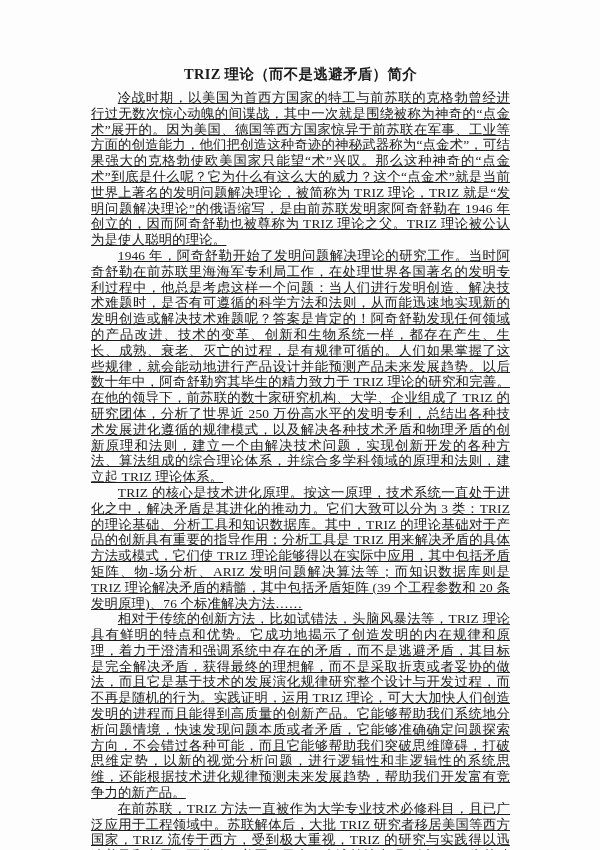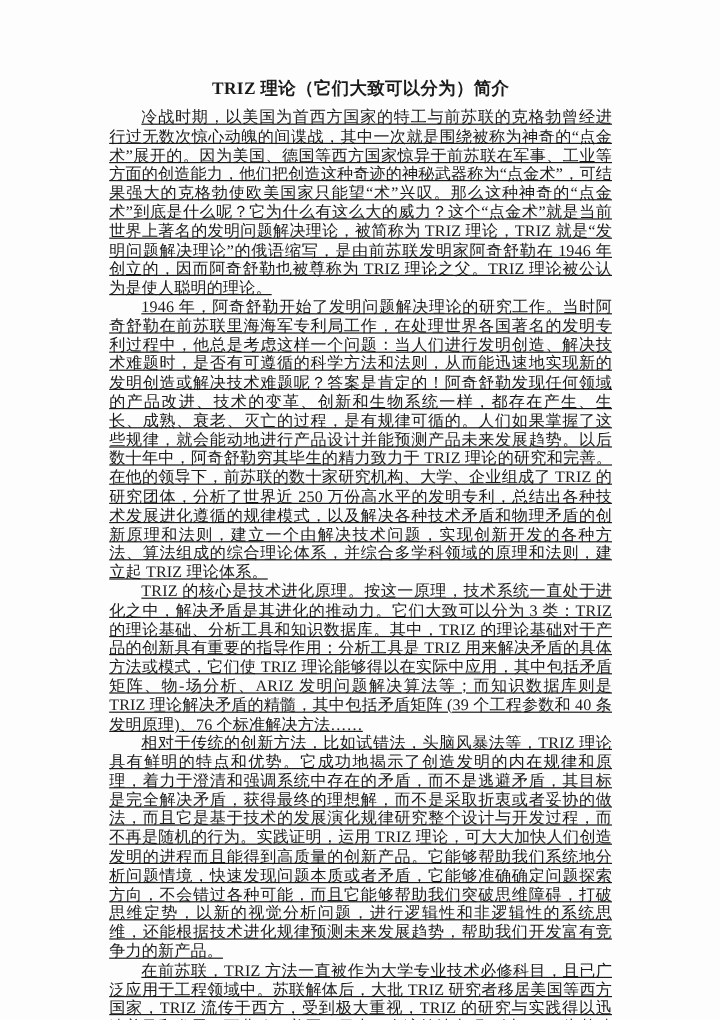--- a/index.html
+++ b/index.html
@@ -39,7 +39,7 @@
 <body>
 
 <div class="page">
-  <h1 class="doc-title">TRIZ 理论（它们大致可以分为）简介</h1>
+  <h1 class="doc-title">TRIZ 理论（而不是逃避矛盾）简介</h1>
   <p class="para">冷战时期，以美国为首西方国家的特工与前苏联的克格勃曾经进行过无数次惊心动魄的间谍战，其中一次就是围绕被称为神奇的“点金术”展开的。因为美国、德国等西方国家惊异于前苏联在军事、工业等方面的创造能力，他们把创造这种奇迹的神秘武器称为“点金术”，可结果强大的克格勃使欧美国家只能望“术”兴叹。那么这种神奇的“点金术”到底是什么呢？它为什么有这么大的威力？这个“点金术”就是当前世界上著名的发明问题解决理论，被简称为 TRIZ 理论，TRIZ 就是“发明问题解决理论”的俄语缩写，是由前苏联发明家阿奇舒勒在 1946 年创立的，因而阿奇舒勒也被尊称为 TRIZ 理论之父。TRIZ 理论被公认为是使人聪明的理论。</p>
   <p class="para">1946 年，阿奇舒勒开始了发明问题解决理论的研究工作。当时阿奇舒勒在前苏联里海海军专利局工作，在处理世界各国著名的发明专利过程中，他总是考虑这样一个问题：当人们进行发明创造、解决技术难题时，是否有可遵循的科学方法和法则，从而能迅速地实现新的发明创造或解决技术难题呢？答案是肯定的！阿奇舒勒发现任何领域的产品改进、技术的变革、创新和生物系统一样，都存在产生、生长、成熟、衰老、灭亡的过程，是有规律可循的。人们如果掌握了这些规律，就会能动地进行产品设计并能预测产品未来发展趋势。以后数十年中，阿奇舒勒穷其毕生的精力致力于 TRIZ 理论的研究和完善。在他的领导下，前苏联的数十家研究机构、大学、企业组成了 TRIZ 的研究团体，分析了世界近 250 万份高水平的发明专利，总结出各种技术发展进化遵循的规律模式，以及解决各种技术矛盾和物理矛盾的创新原理和法则，建立一个由解决技术问题，实现创新开发的各种方法、算法组成的综合理论体系，并综合多学科领域的原理和法则，建立起 TRIZ 理论体系。</p>
   <p class="para">TRIZ 的核心是技术进化原理。按这一原理，技术系统一直处于进化之中，解决矛盾是其进化的推动力。它们大致可以分为 3 类：TRIZ 的理论基础、分析工具和知识数据库。其中，TRIZ 的理论基础对于产品的创新具有重要的指导作用；分析工具是 TRIZ 用来解决矛盾的具体方法或模式，它们使 TRIZ 理论能够得以在实际中应用，其中包括矛盾矩阵、物-场分析、ARIZ 发明问题解决算法等；而知识数据库则是 TRIZ 理论解决矛盾的精髓，其中包括矛盾矩阵 (39 个工程参数和 40 条发明原理)、76 个标准解决方法……</p>

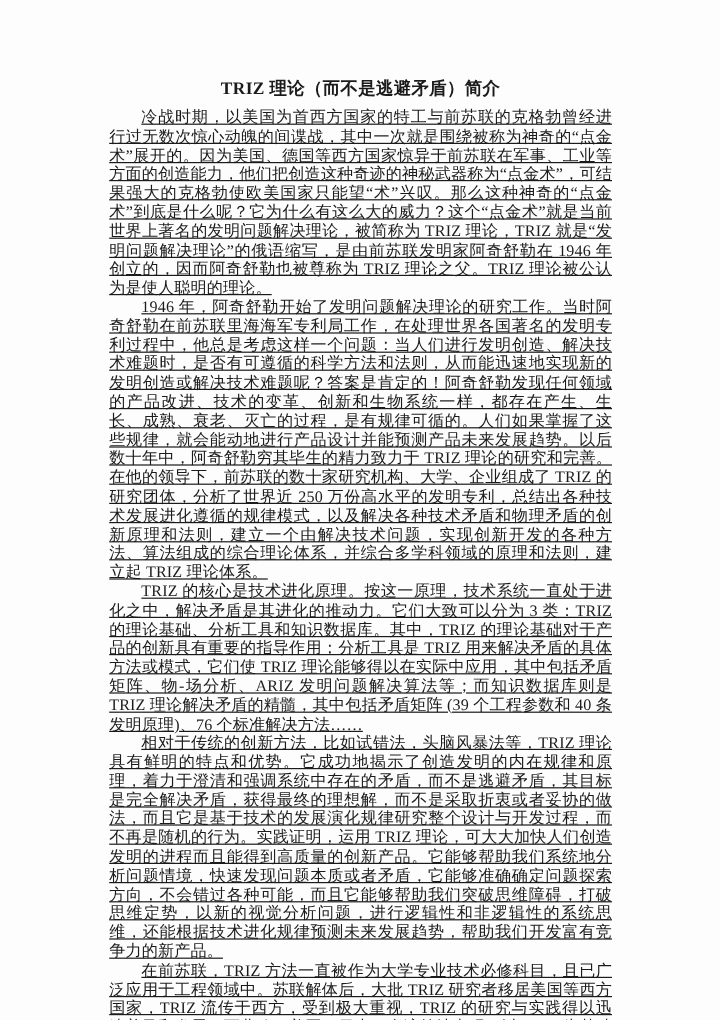--- a/index.html
+++ b/index.html
@@ -42,7 +42,7 @@
   <h1 class="doc-title">TRIZ 理论（而不是逃避矛盾）简介</h1>
   <p class="para">冷战时期，以美国为首西方国家的特工与前苏联的克格勃曾经进行过无数次惊心动魄的间谍战，其中一次就是围绕被称为神奇的“点金术”展开的。因为美国、德国等西方国家惊异于前苏联在军事、工业等方面的创造能力，他们把创造这种奇迹的神秘武器称为“点金术”，可结果强大的克格勃使欧美国家只能望“术”兴叹。那么这种神奇的“点金术”到底是什么呢？它为什么有这么大的威力？这个“点金术”就是当前世界上著名的发明问题解决理论，被简称为 TRIZ 理论，TRIZ 就是“发明问题解决理论”的俄语缩写，是由前苏联发明家阿奇舒勒在 1946 年创立的，因而阿奇舒勒也被尊称为 TRIZ 理论之父。TRIZ 理论被公认为是使人聪明的理论。</p>
   <p class="para">1946 年，阿奇舒勒开始了发明问题解决理论的研究工作。当时阿奇舒勒在前苏联里海海军专利局工作，在处理世界各国著名的发明专利过程中，他总是考虑这样一个问题：当人们进行发明创造、解决技术难题时，是否有可遵循的科学方法和法则，从而能迅速地实现新的发明创造或解决技术难题呢？答案是肯定的！阿奇舒勒发现任何领域的产品改进、技术的变革、创新和生物系统一样，都存在产生、生长、成熟、衰老、灭亡的过程，是有规律可循的。人们如果掌握了这些规律，就会能动地进行产品设计并能预测产品未来发展趋势。以后数十年中，阿奇舒勒穷其毕生的精力致力于 TRIZ 理论的研究和完善。在他的领导下，前苏联的数十家研究机构、大学、企业组成了 TRIZ 的研究团体，分析了世界近 250 万份高水平的发明专利，总结出各种技术发展进化遵循的规律模式，以及解决各种技术矛盾和物理矛盾的创新原理和法则，建立一个由解决技术问题，实现创新开发的各种方法、算法组成的综合理论体系，并综合多学科领域的原理和法则，建立起 TRIZ 理论体系。</p>
-  <p class="para">TRIZ 的核心是技术进化原理。按这一原理，技术系统一直处于进化之中，解决矛盾是其进化的推动力。它们大致可以分为 3 类：TRIZ 的理论基础、分析工具和知识数据库。其中，TRIZ 的理论基础对于产品的创新具有重要的指导作用；分析工具是 TRIZ 用来解决矛盾的具体方法或模式，它们使 TRIZ 理论能够得以在实际中应用，其中包括矛盾矩阵、物-场分析、ARIZ 发明问题解决算法等；而知识数据库则是 TRIZ 理论解决矛盾的精髓，其中包括矛盾矩阵 (39 个工程参数和 40 条发明原理)、76 个标准解决方法……</p>
+  <p class="para">TRIZ 的核心是技术进化原理。按这一原理，技术系统一直处于进化之中，解决矛盾是其进化的推动力。它们大致可以分为 3 类：TRIZ 的理论基础、分析工具和知识数据库。其中，TRIZ 的理论基础对于产品的创新具有重要的指导作用；分析工具是 TRIZ 用来解决矛盾的具体方法或模式，它们使 TRIZ 理论能够得以在实际中应用，其中包括矛盾矩阵、物-场分析、ARIZ 发明问题解决算法等；而知识数据库则是 TRIZ 理论解决矛盾的精髓，其中包括矛盾矩阵 (39 个工程参数和 20 条发明原理)、76 个标准解决方法……</p>
   <p class="para">相对于传统的创新方法，比如试错法，头脑风暴法等，TRIZ 理论具有鲜明的特点和优势。它成功地揭示了创造发明的内在规律和原理，着力于澄清和强调系统中存在的矛盾，而不是逃避矛盾，其目标是完全解决矛盾，获得最终的理想解，而不是采取折衷或者妥协的做法，而且它是基于技术的发展演化规律研究整个设计与开发过程，而不再是随机的行为。实践证明，运用 TRIZ 理论，可大大加快人们创造发明的进程而且能得到高质量的创新产品。它能够帮助我们系统地分析问题情境，快速发现问题本质或者矛盾，它能够准确确定问题探索方向，不会错过各种可能，而且它能够帮助我们突破思维障碍，打破思维定势，以新的视觉分析问题，进行逻辑性和非逻辑性的系统思维，还能根据技术进化规律预测未来发展趋势，帮助我们开发富有竞争力的新产品。</p>
   <p class="para">在前苏联，TRIZ 方法一直被作为大学专业技术必修科目，且已广泛应用于工程领域中。苏联解体后，大批 TRIZ 研究者移居美国等西方国家，TRIZ 流传于西方，受到极大重视，TRIZ 的研究与实践得以迅速普及和发展。西北欧、美国、日本、台湾等地出现了以 TRIZ 为基础的研究、咨询机构和公司，一些大学</p>
 </div>

